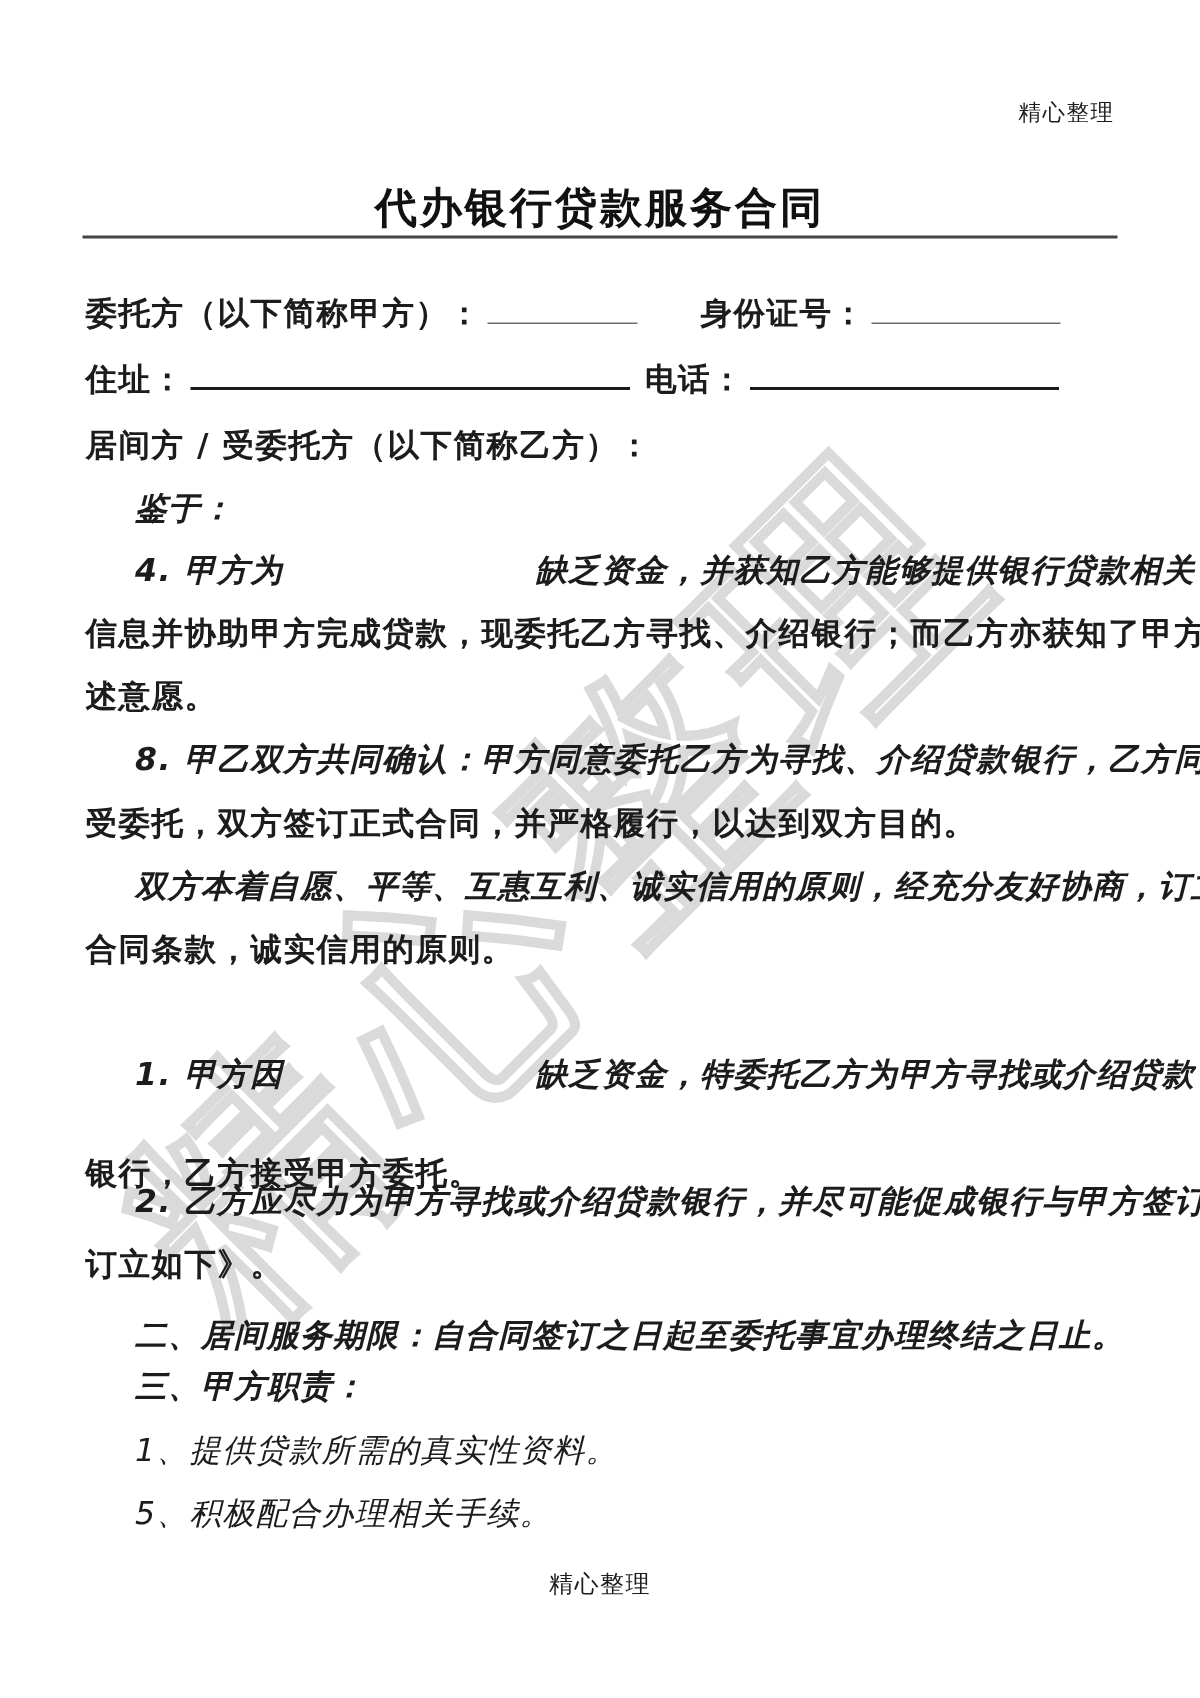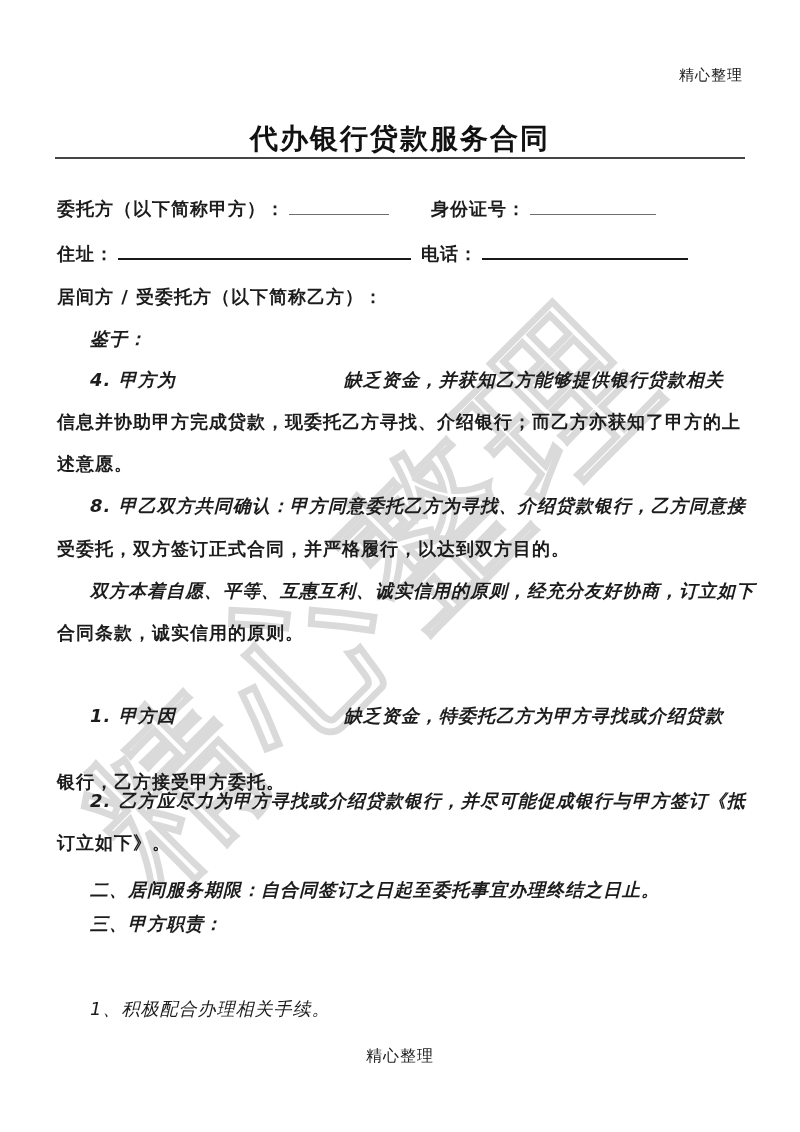--- a/index.html
+++ b/index.html
@@ -26,7 +26,7 @@
     position:absolute;
     left:57px;
     white-space:nowrap;
-    font-size:18px;
+    font-size:21px;
     font-weight:bold;
     letter-spacing:1px;
     color:var(--text);

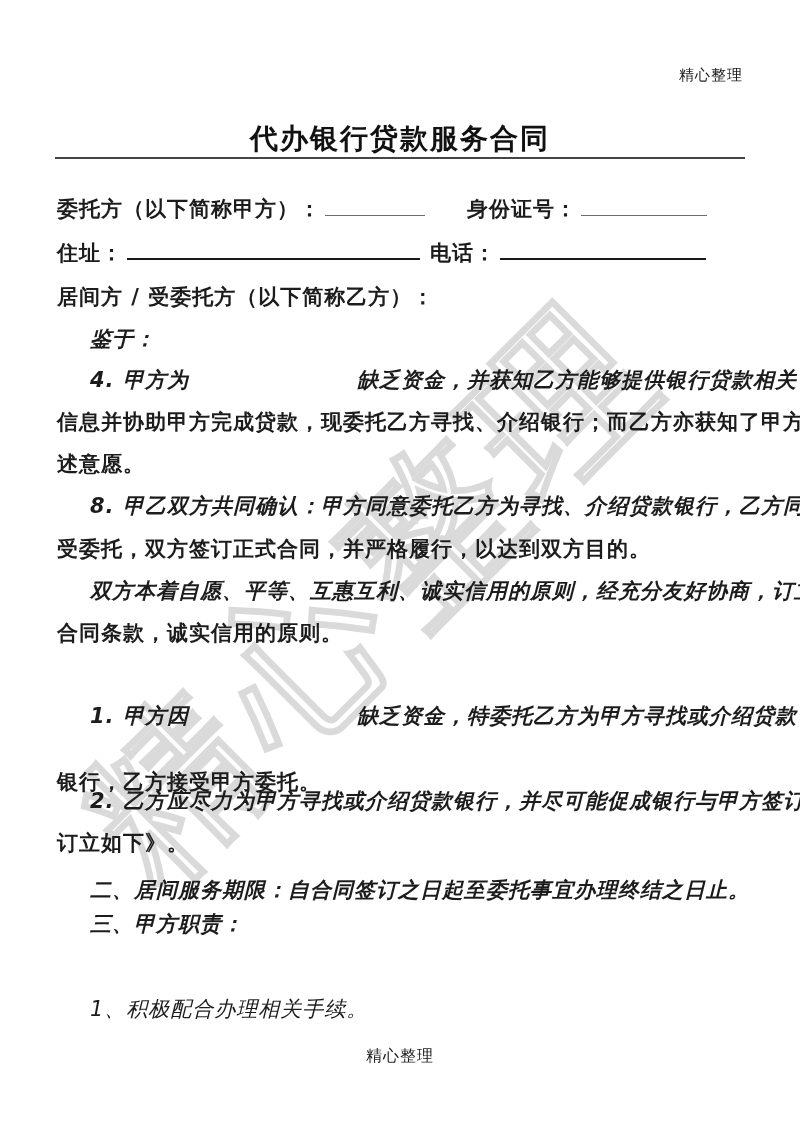--- a/index.html
+++ b/index.html
@@ -141,6 +141,7 @@
   <div class="ln indent" style="top:880px">二、居间服务期限：自合同签订之日起至委托事宜办理终结之日止。</div>
   <div class="ln indent" style="top:914px">三、甲方职责：</div>
 
+  <div class="ln indent regular" style="top:957px">1、提供贷款所需的真实性资料。</div>
   <div class="ln indent regular" style="top:999px">1、积极配合办理相关手续。</div>
 
   <div class="footer-note">精心整理</div>

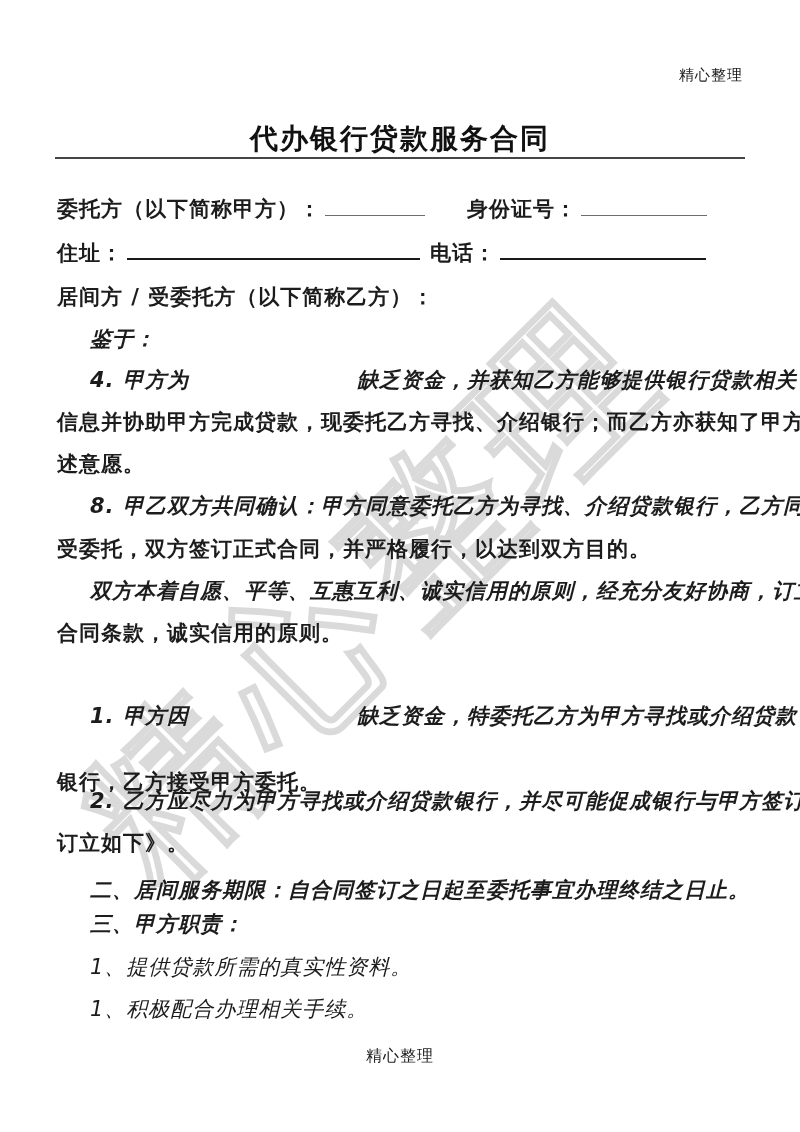--- a/index.html
+++ b/index.html
@@ -142,7 +142,7 @@
   <div class="ln indent" style="top:914px">三、甲方职责：</div>
 
   <div class="ln indent regular" style="top:957px">1、提供贷款所需的真实性资料。</div>
-  <div class="ln indent regular" style="top:999px">1、积极配合办理相关手续。</div>
+  <div class="ln indent regular" style="top:999px">5、积极配合办理相关手续。</div>
 
   <div class="footer-note">精心整理</div>
 

